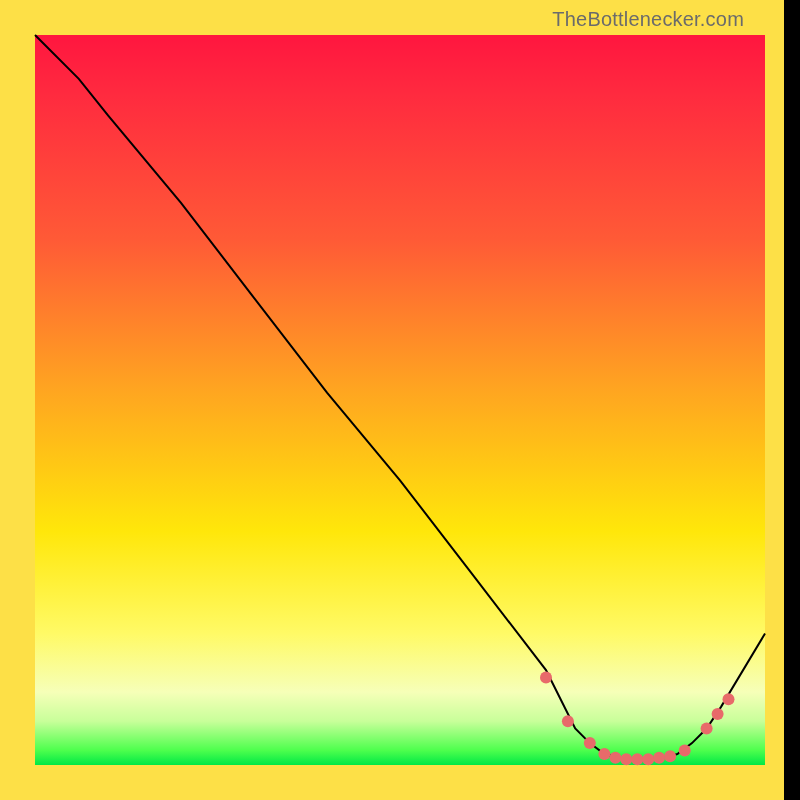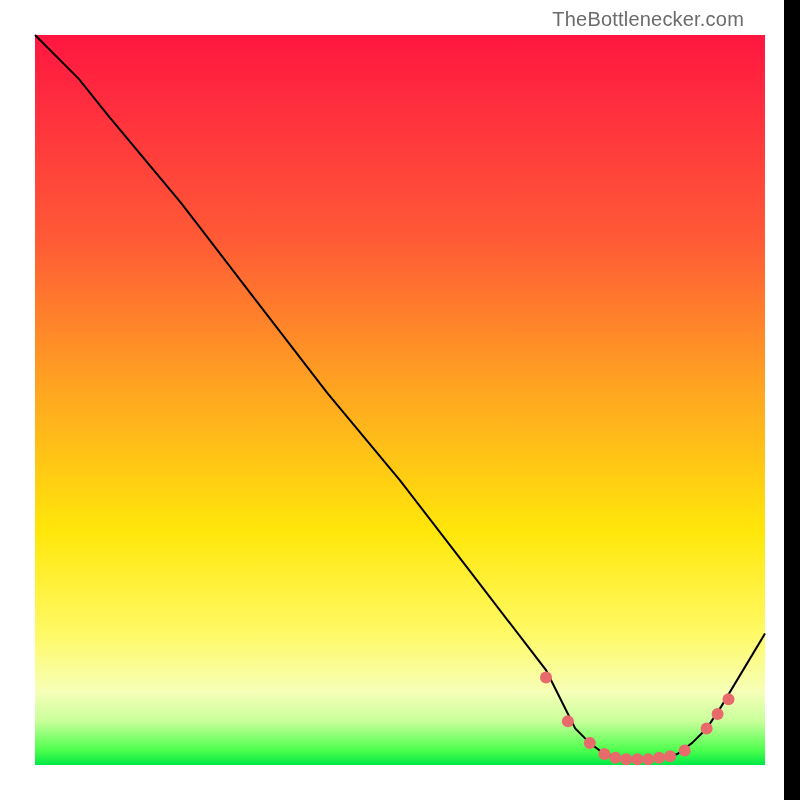--- a/index.html
+++ b/index.html
@@ -15,7 +15,7 @@
     position: relative;
     width: 784px;
     height: 800px;
-    background: #ffffff;
+    background: #fde047;
   }
   .plot-area {
     position: absolute;

